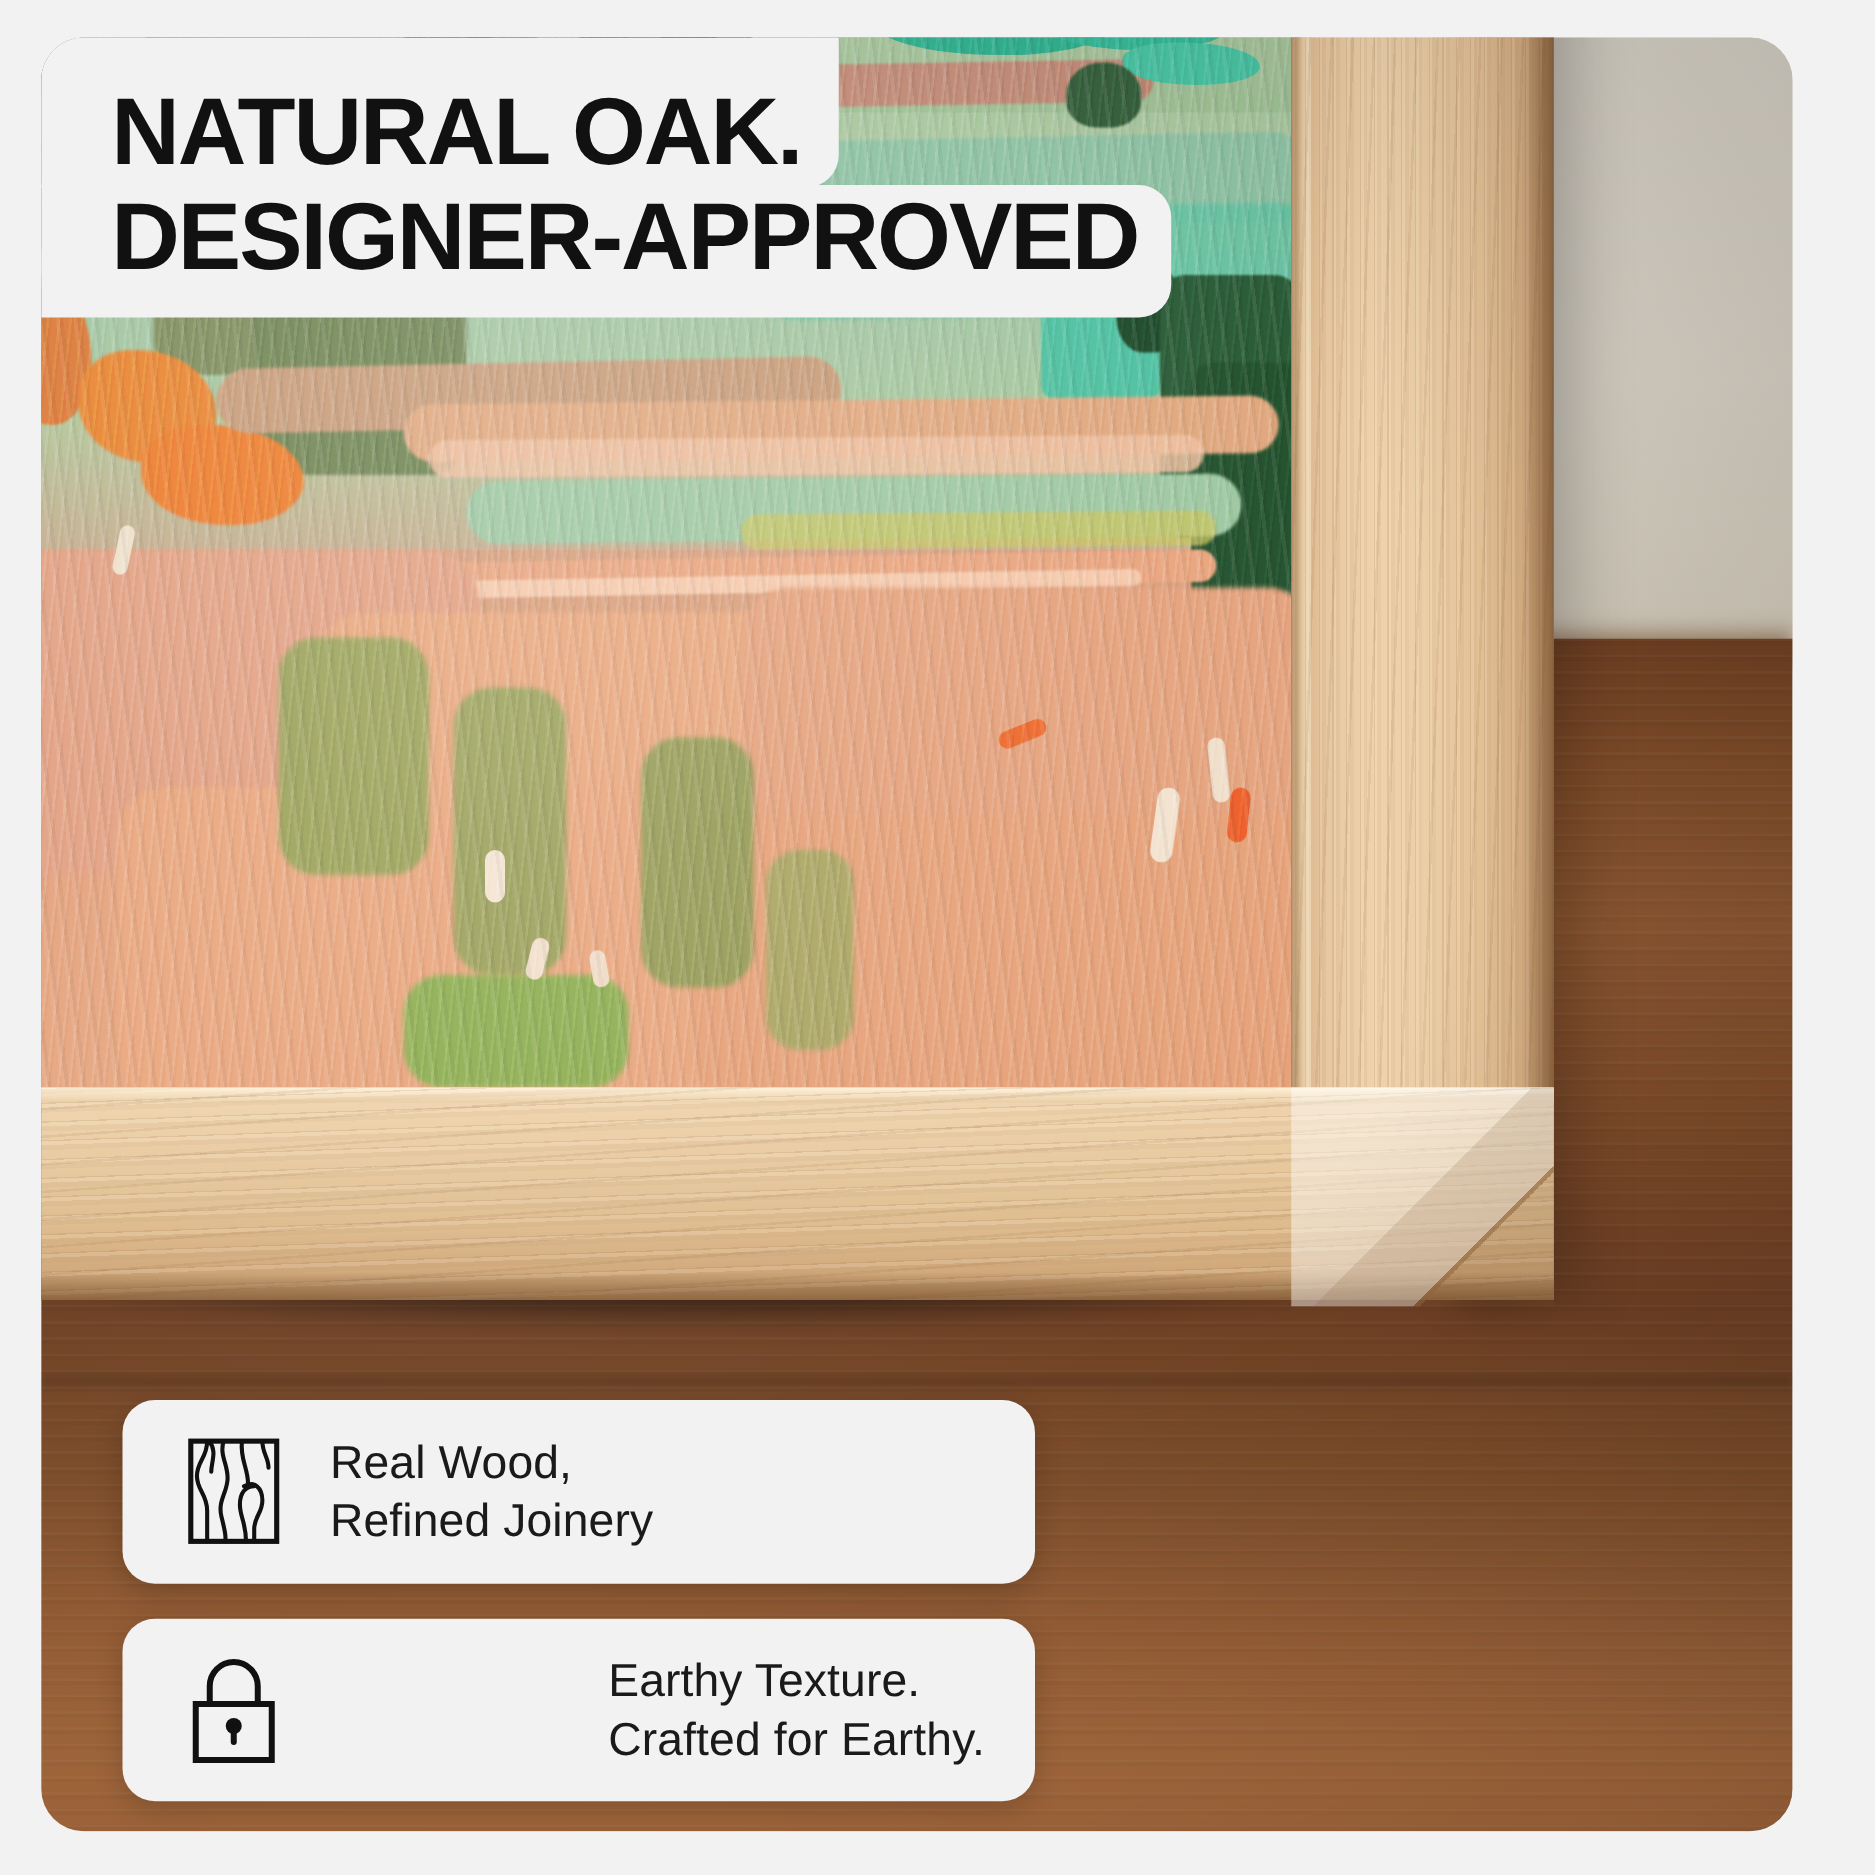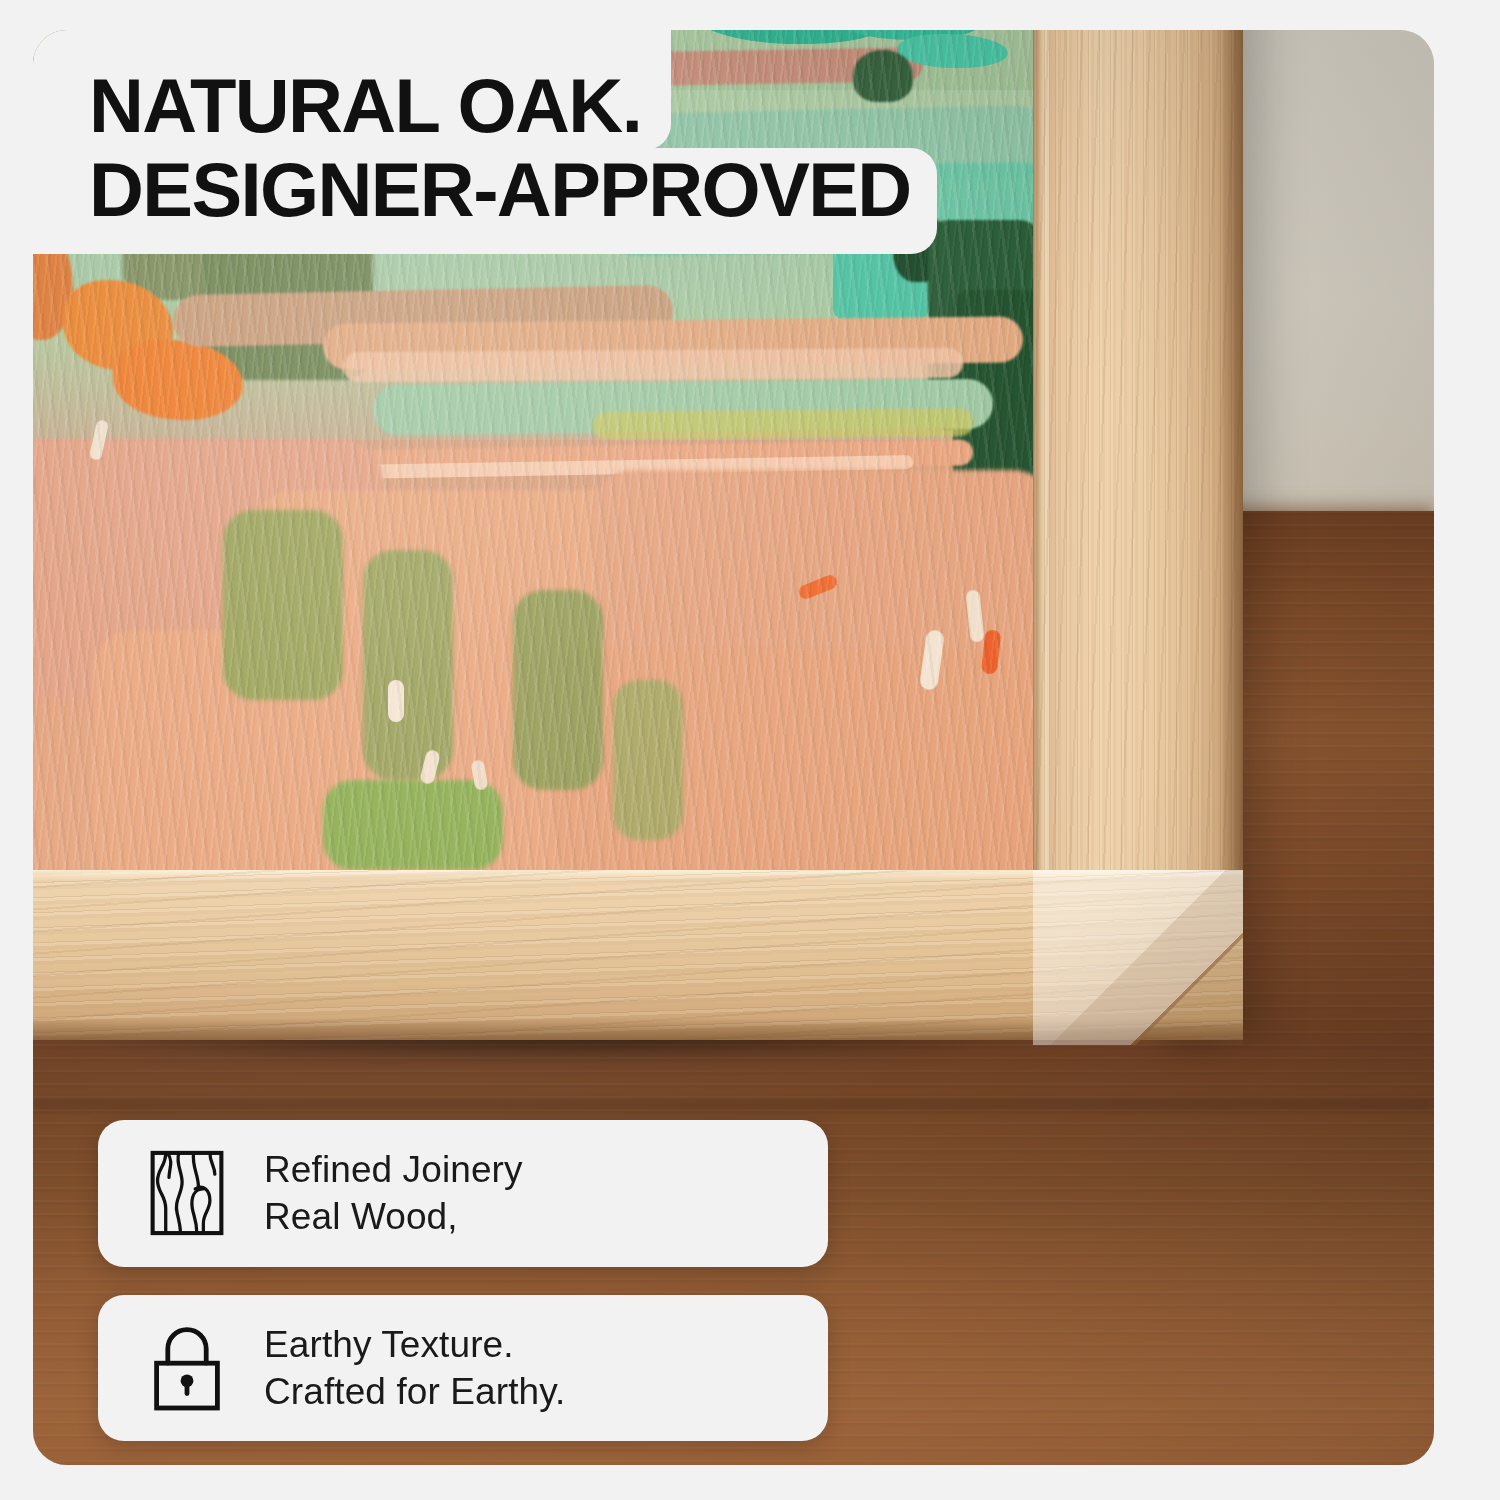--- a/index.html
+++ b/index.html
@@ -368,8 +368,8 @@
           </svg>
         </span>
         <span class="txt">
+          <span>Real Wood,</span>
           <span>Refined Joinery</span>
-          <span>Real Wood,</span>
         </span>
       </div>
 

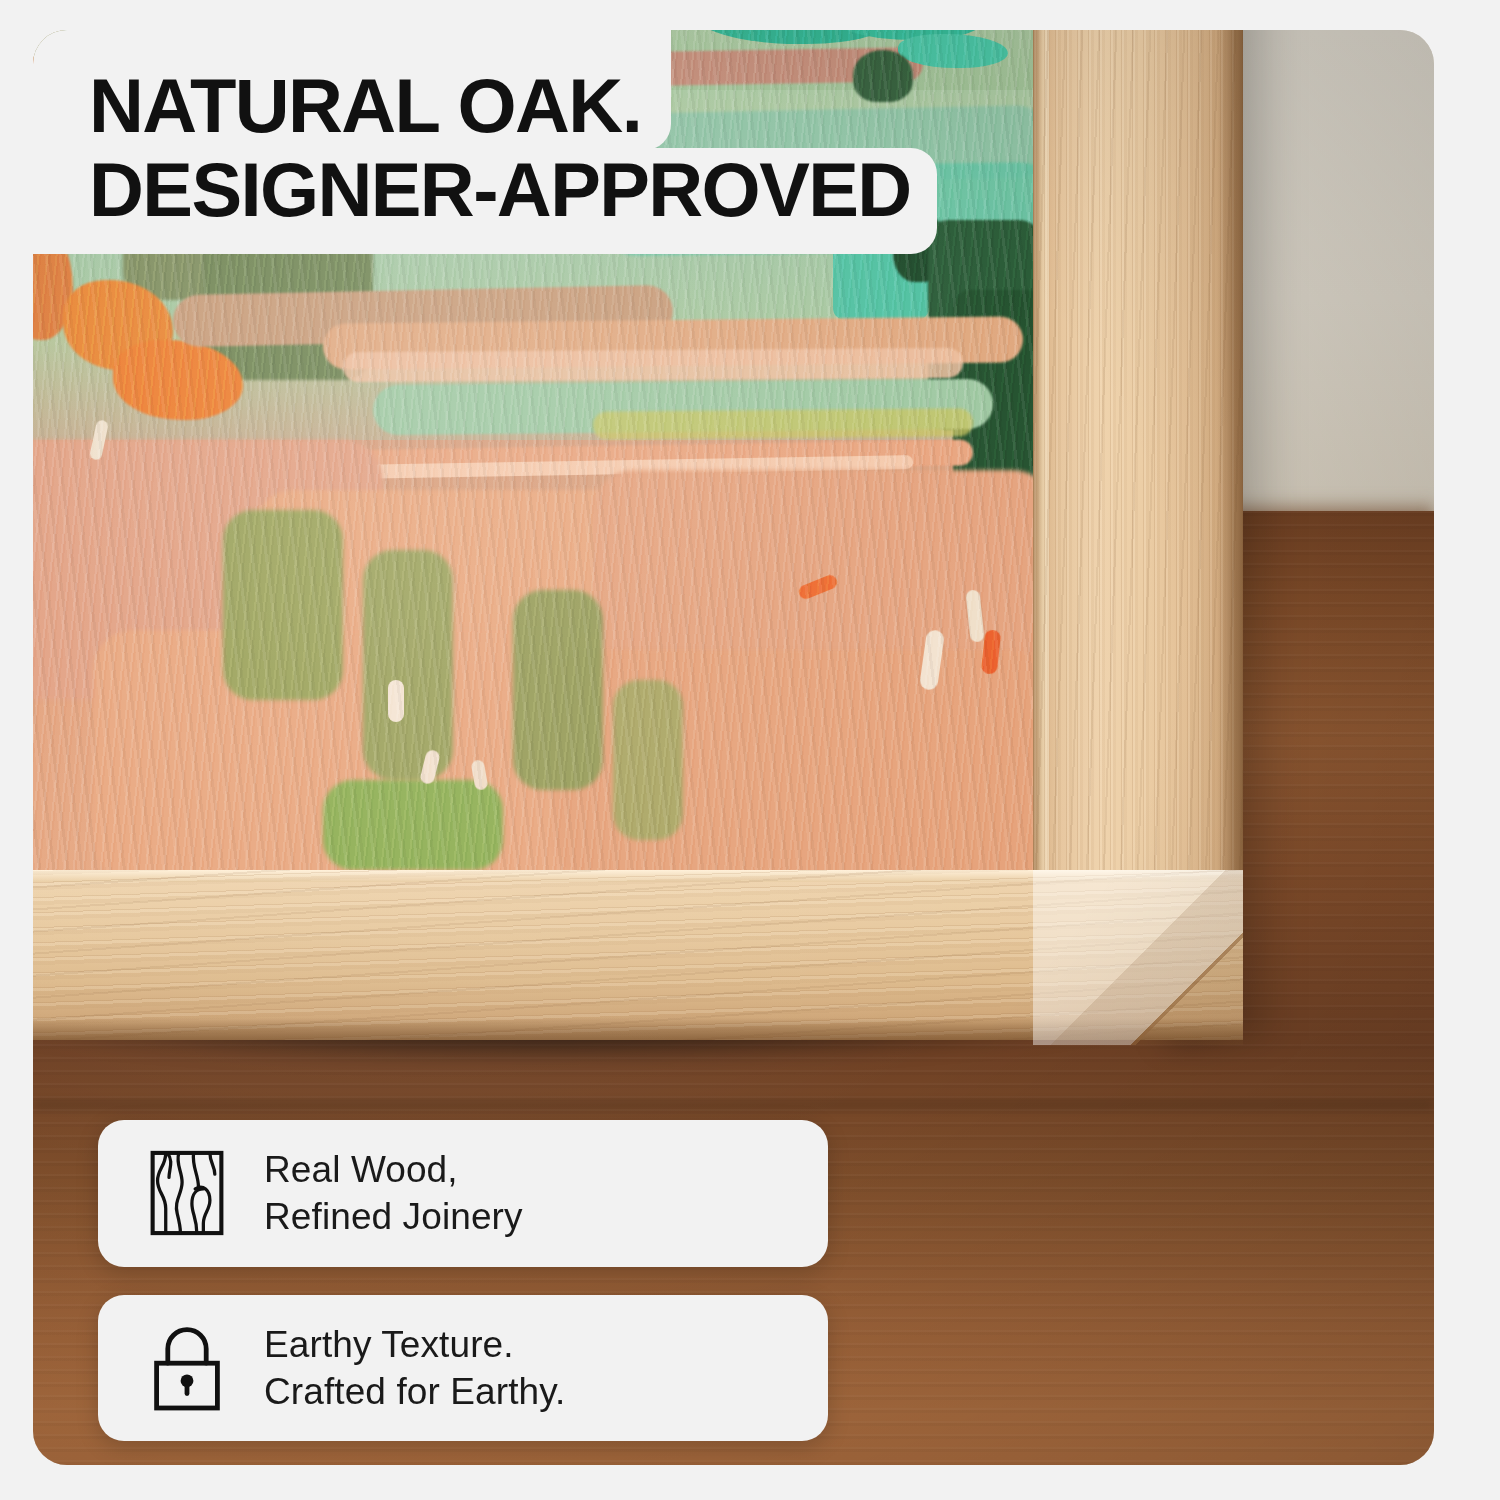--- a/index.html
+++ b/index.html
@@ -226,7 +226,7 @@
     width:730px;
     box-shadow:0 6px 22px rgba(0,0,0,.18);
   }
-  .badge + .badge{ margin-top:28px; }
+  .badge + .badge{ margin-top:28px;justify-content:space-between; }
   .badge .icon{ flex:0 0 auto; width:86px; height:86px;
                 display:flex; align-items:center; justify-content:center; }
   .badge .txt{

